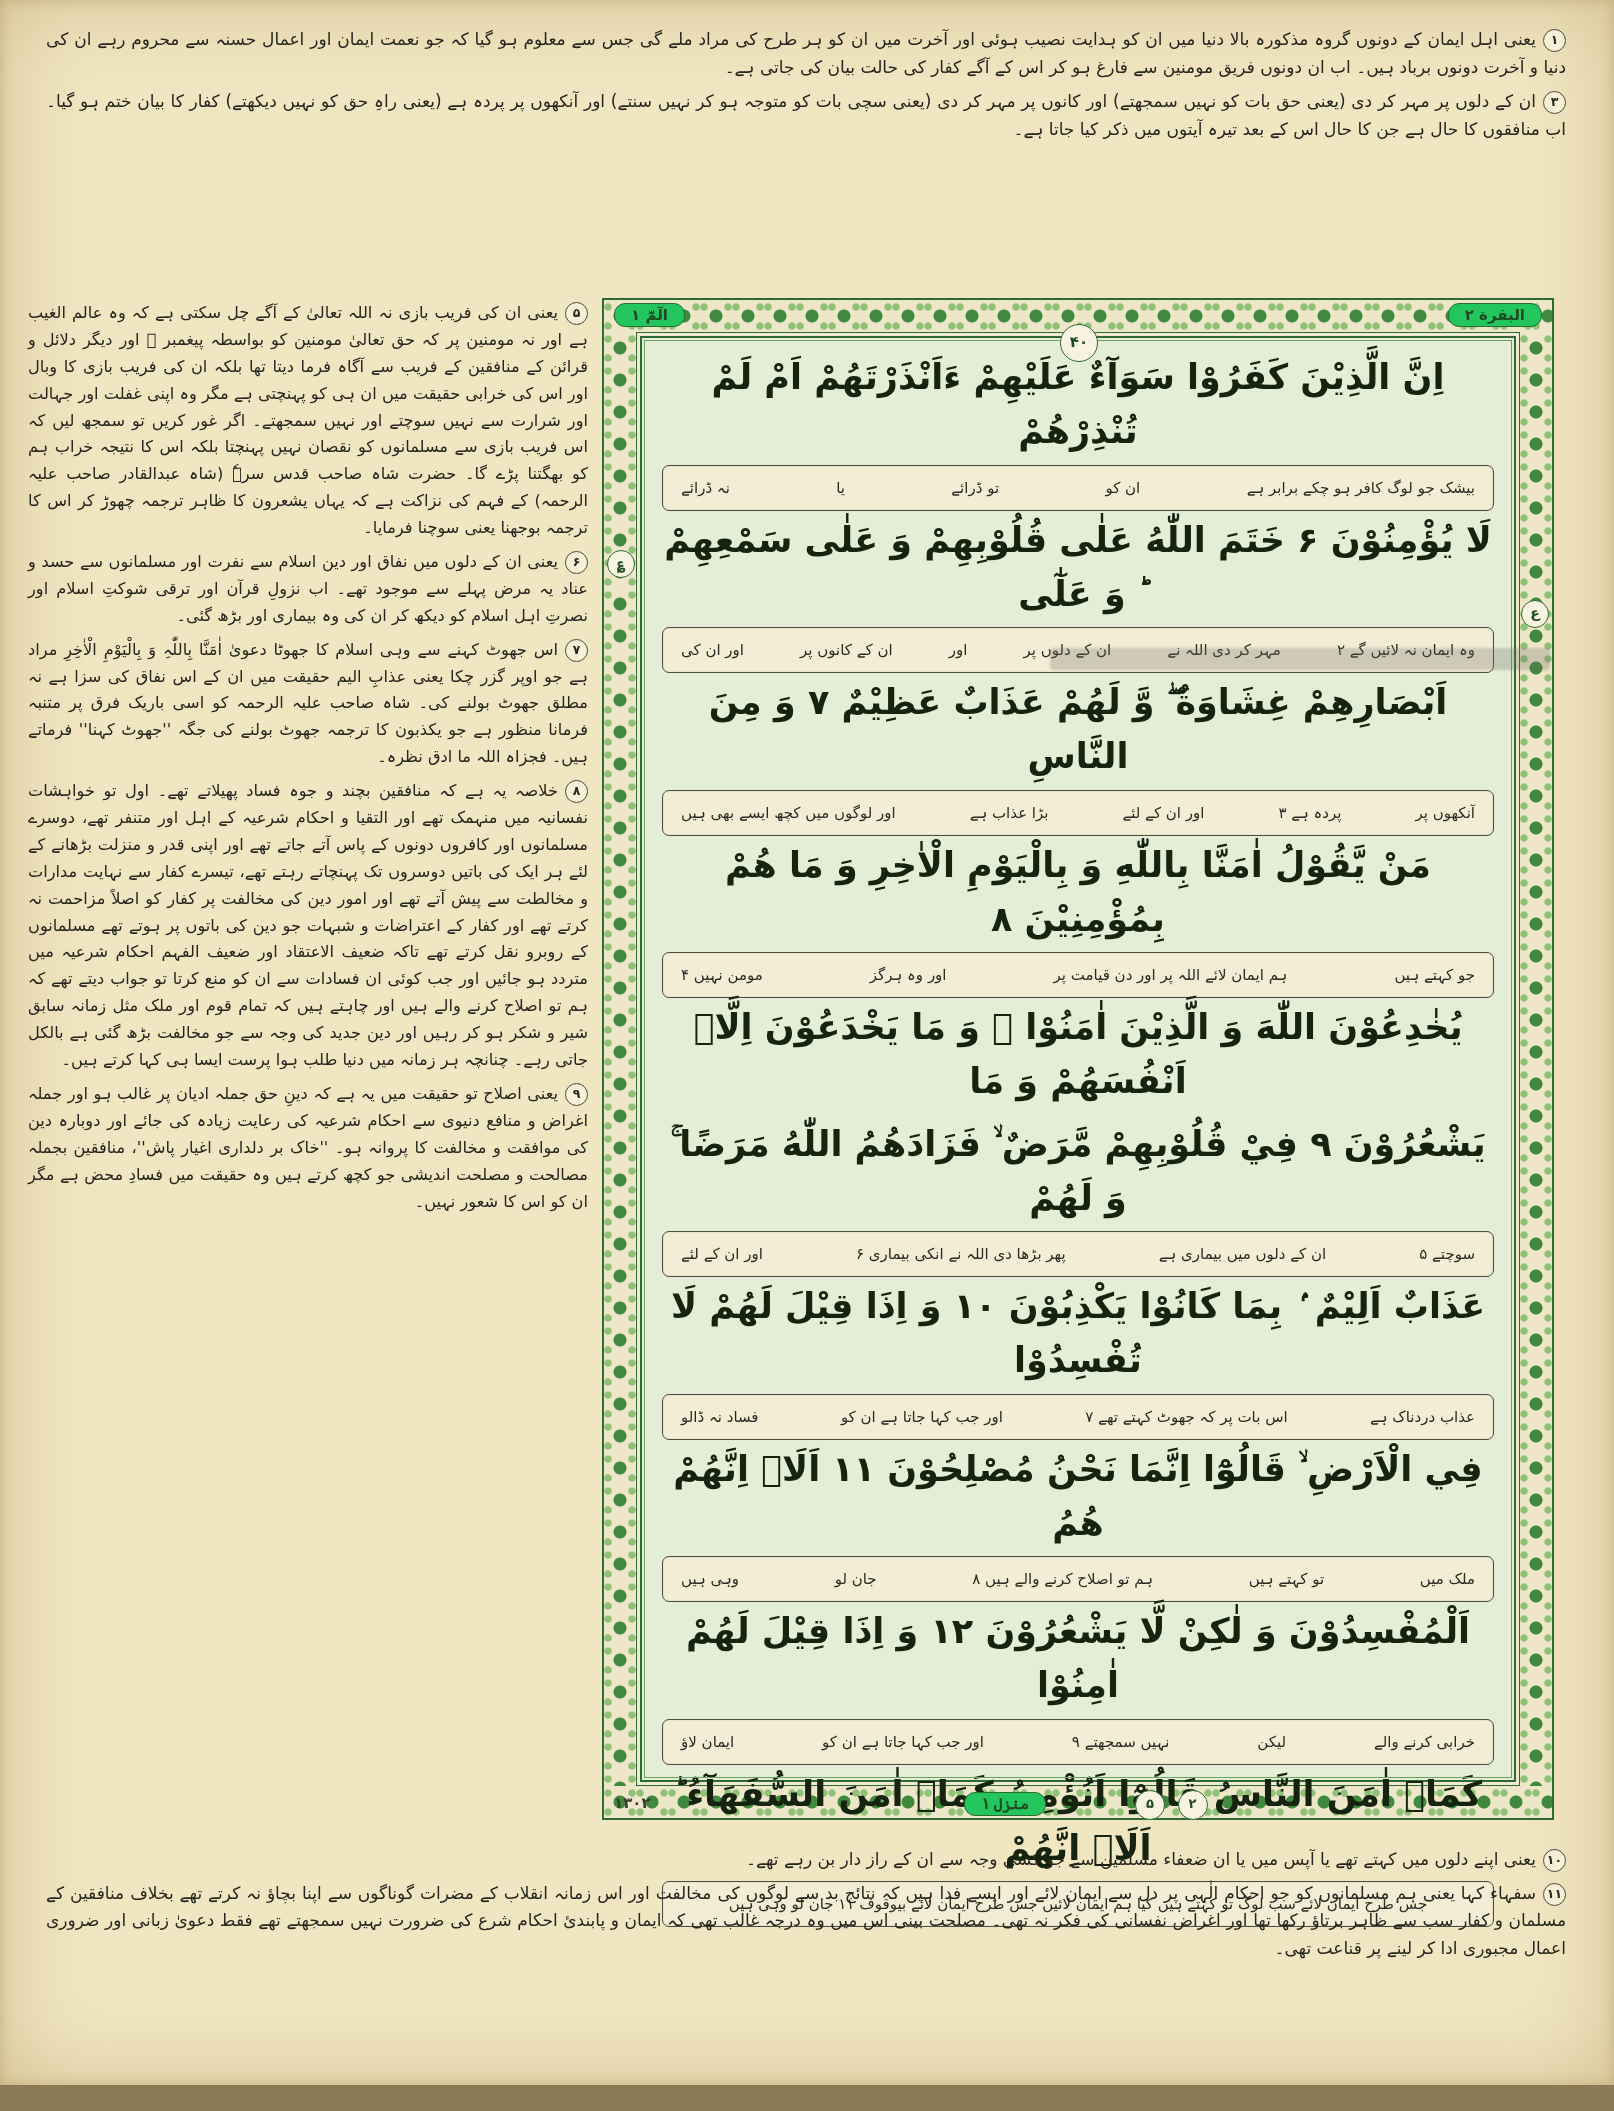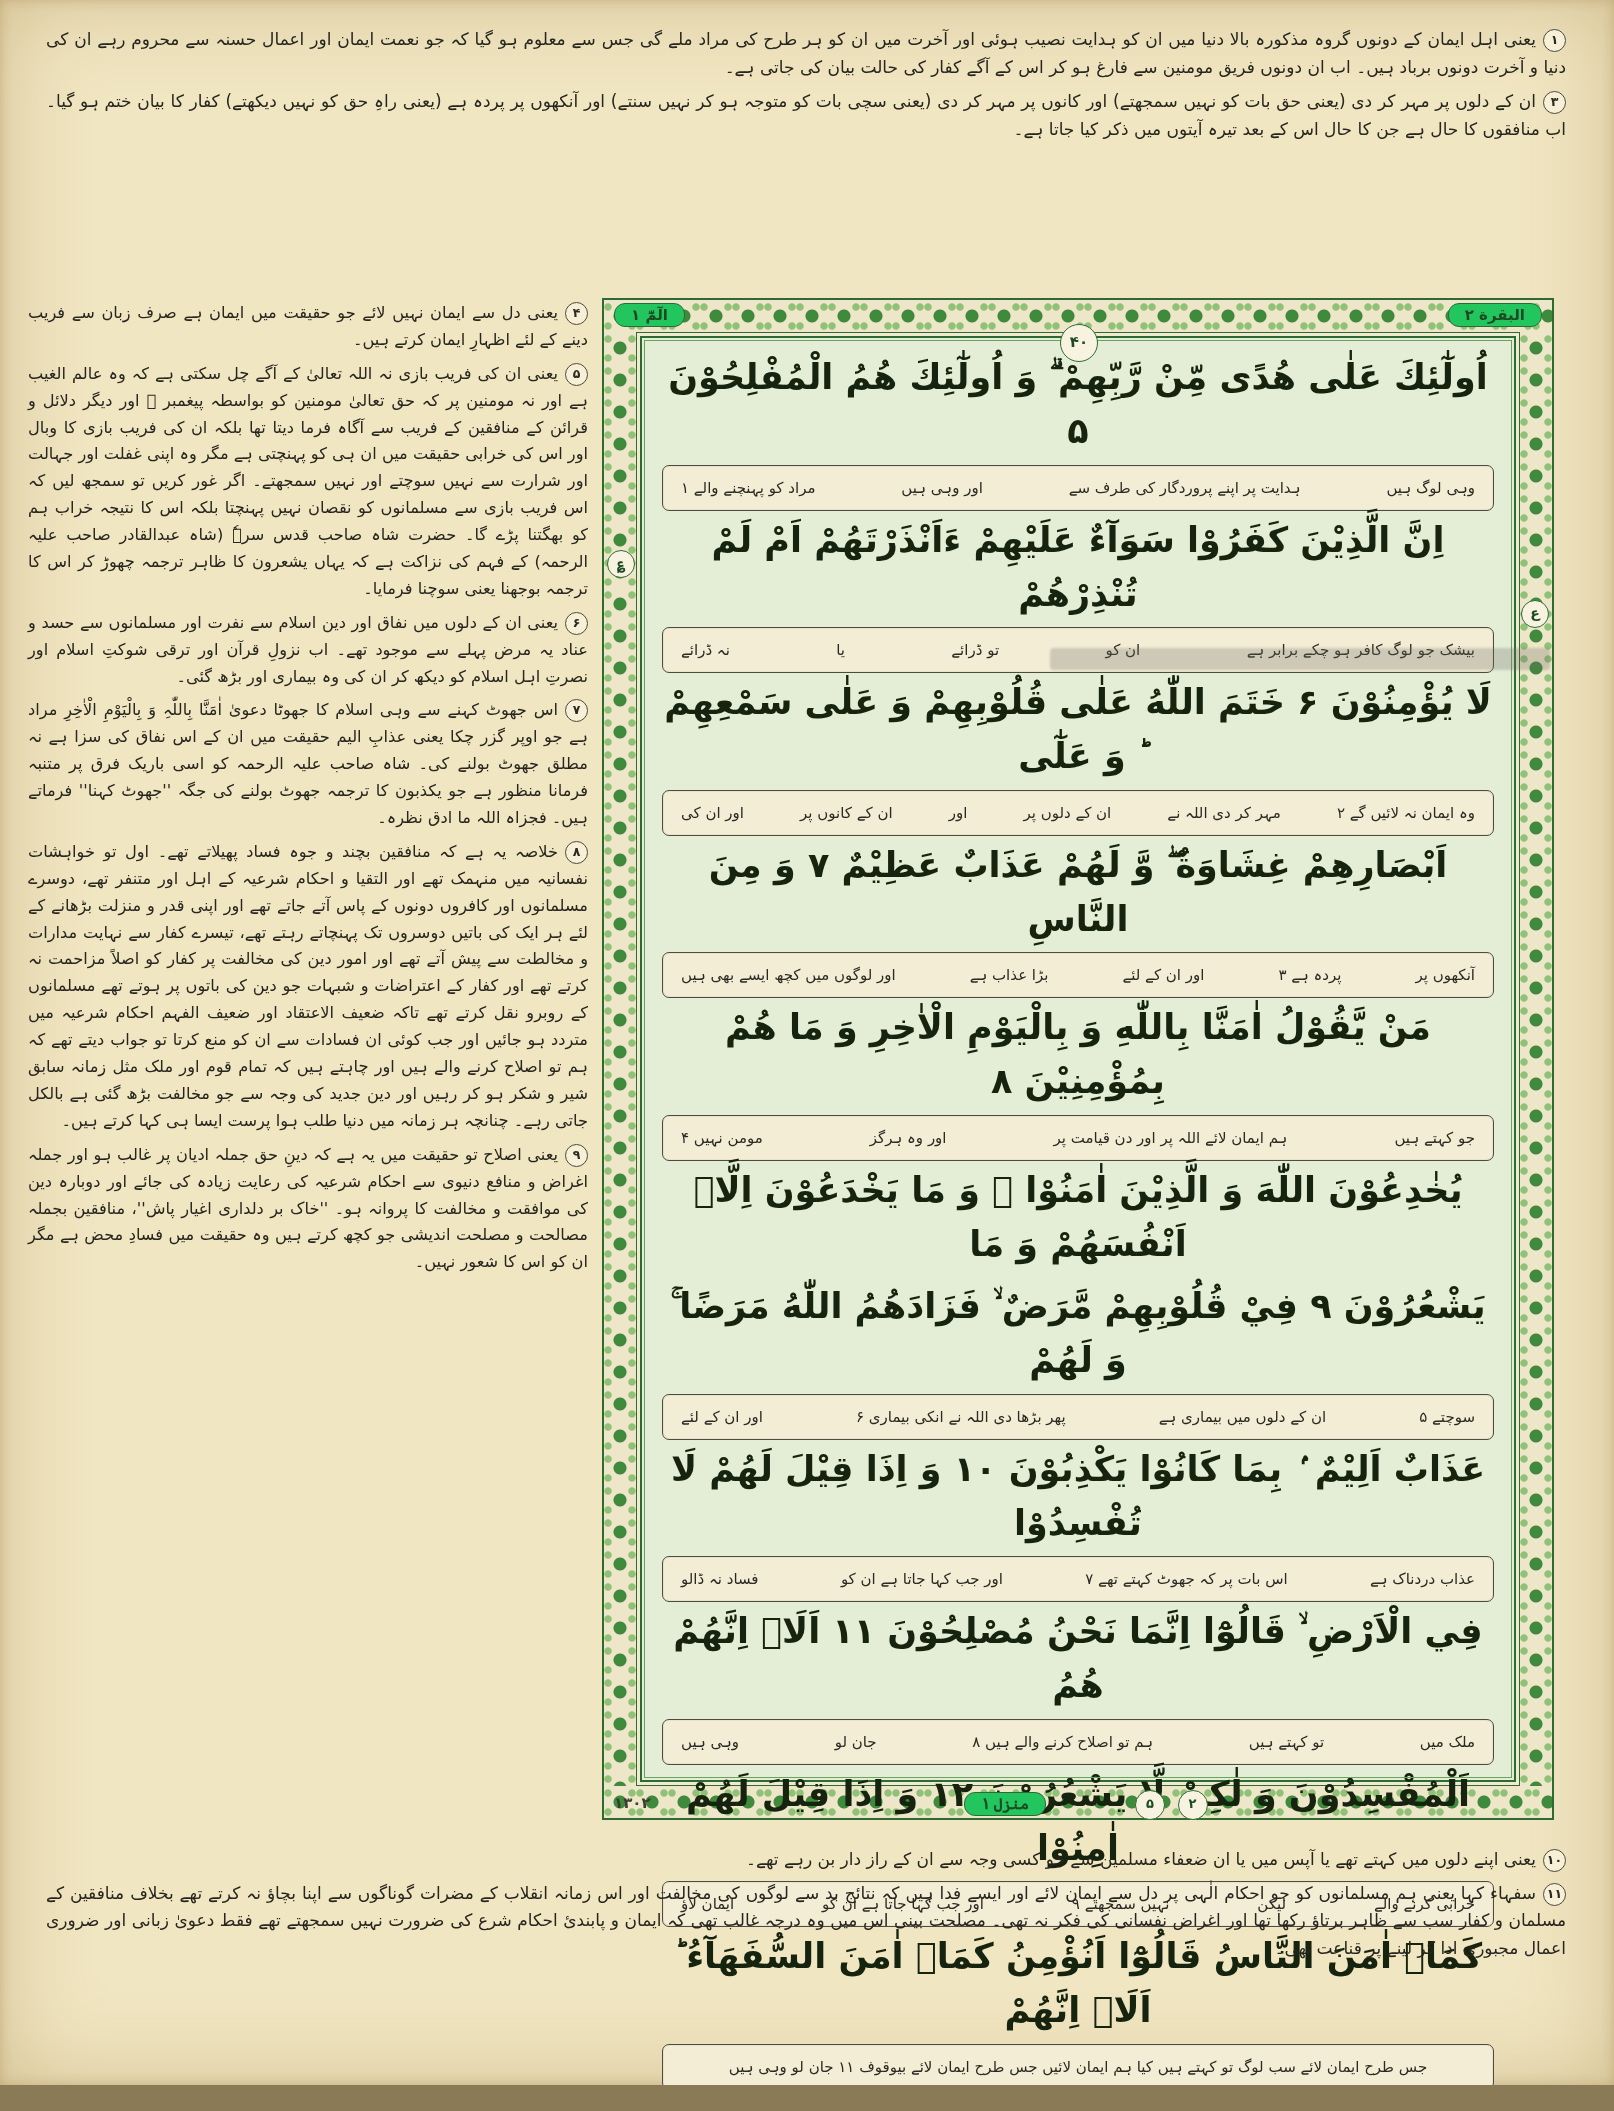--- a/index.html
+++ b/index.html
@@ -217,7 +217,6 @@
   </div>
 
   <div id="side-notes" class="notes">
-    <p><span class="badge">۴</span><span>یعنی دل سے ایمان نہیں لائے جو حقیقت میں ایمان ہے صرف زبان سے فریب دینے کے لئے اظہارِ ایمان کرتے ہیں۔</span></p>
     <p><span class="badge">۵</span><span>یعنی ان کی فریب بازی نہ اللہ تعالیٰ کے آگے چل سکتی ہے کہ وہ عالم الغیب ہے اور نہ مومنین پر کہ حق تعالیٰ مومنین کو بواسطہ پیغمبر ﷺ اور دیگر دلائل و قرائن کے منافقین کے فریب سے آگاہ فرما دیتا تھا بلکہ ان کی فریب بازی کا وبال اور اس کی خرابی حقیقت میں ان ہی کو پہنچتی ہے مگر وہ اپنی غفلت اور جہالت اور شرارت سے نہیں سوچتے اور نہیں سمجھتے۔ اگر غور کریں تو سمجھ لیں کہ اس فریب بازی سے مسلمانوں کو نقصان نہیں پہنچتا بلکہ اس کا نتیجہ خراب ہم کو بھگتنا پڑے گا۔ حضرت شاہ صاحب قدس سرہٗ (شاہ عبدالقادر صاحب علیہ الرحمہ) کے فہم کی نزاکت ہے کہ یہاں یشعرون کا ظاہر ترجمہ چھوڑ کر اس کا ترجمہ بوجھنا یعنی سوچنا فرمایا۔</span></p>
     <p><span class="badge">۶</span><span>یعنی ان کے دلوں میں نفاق اور دین اسلام سے نفرت اور مسلمانوں سے حسد و عناد یہ مرض پہلے سے موجود تھے۔ اب نزولِ قرآن اور ترقی شوکتِ اسلام اور نصرتِ اہل اسلام کو دیکھ کر ان کی وہ بیماری اور بڑھ گئی۔</span></p>
     <p><span class="badge">۷</span><span>اس جھوٹ کہنے سے وہی اسلام کا جھوٹا دعویٰ اٰمَنَّا بِاللّٰہِ وَ بِالْیَوْمِ الْاٰخِرِ مراد ہے جو اوپر گزر چکا یعنی عذابِ الیم حقیقت میں ان کے اس نفاق کی سزا ہے نہ مطلق جھوٹ بولنے کی۔ شاہ صاحب علیہ الرحمہ کو اسی باریک فرق پر متنبہ فرمانا منظور ہے جو یکذبون کا ترجمہ جھوٹ بولنے کی جگہ ''جھوٹ کہنا'' فرماتے ہیں۔ فجزاہ اللہ ما ادق نظرہ۔</span></p>

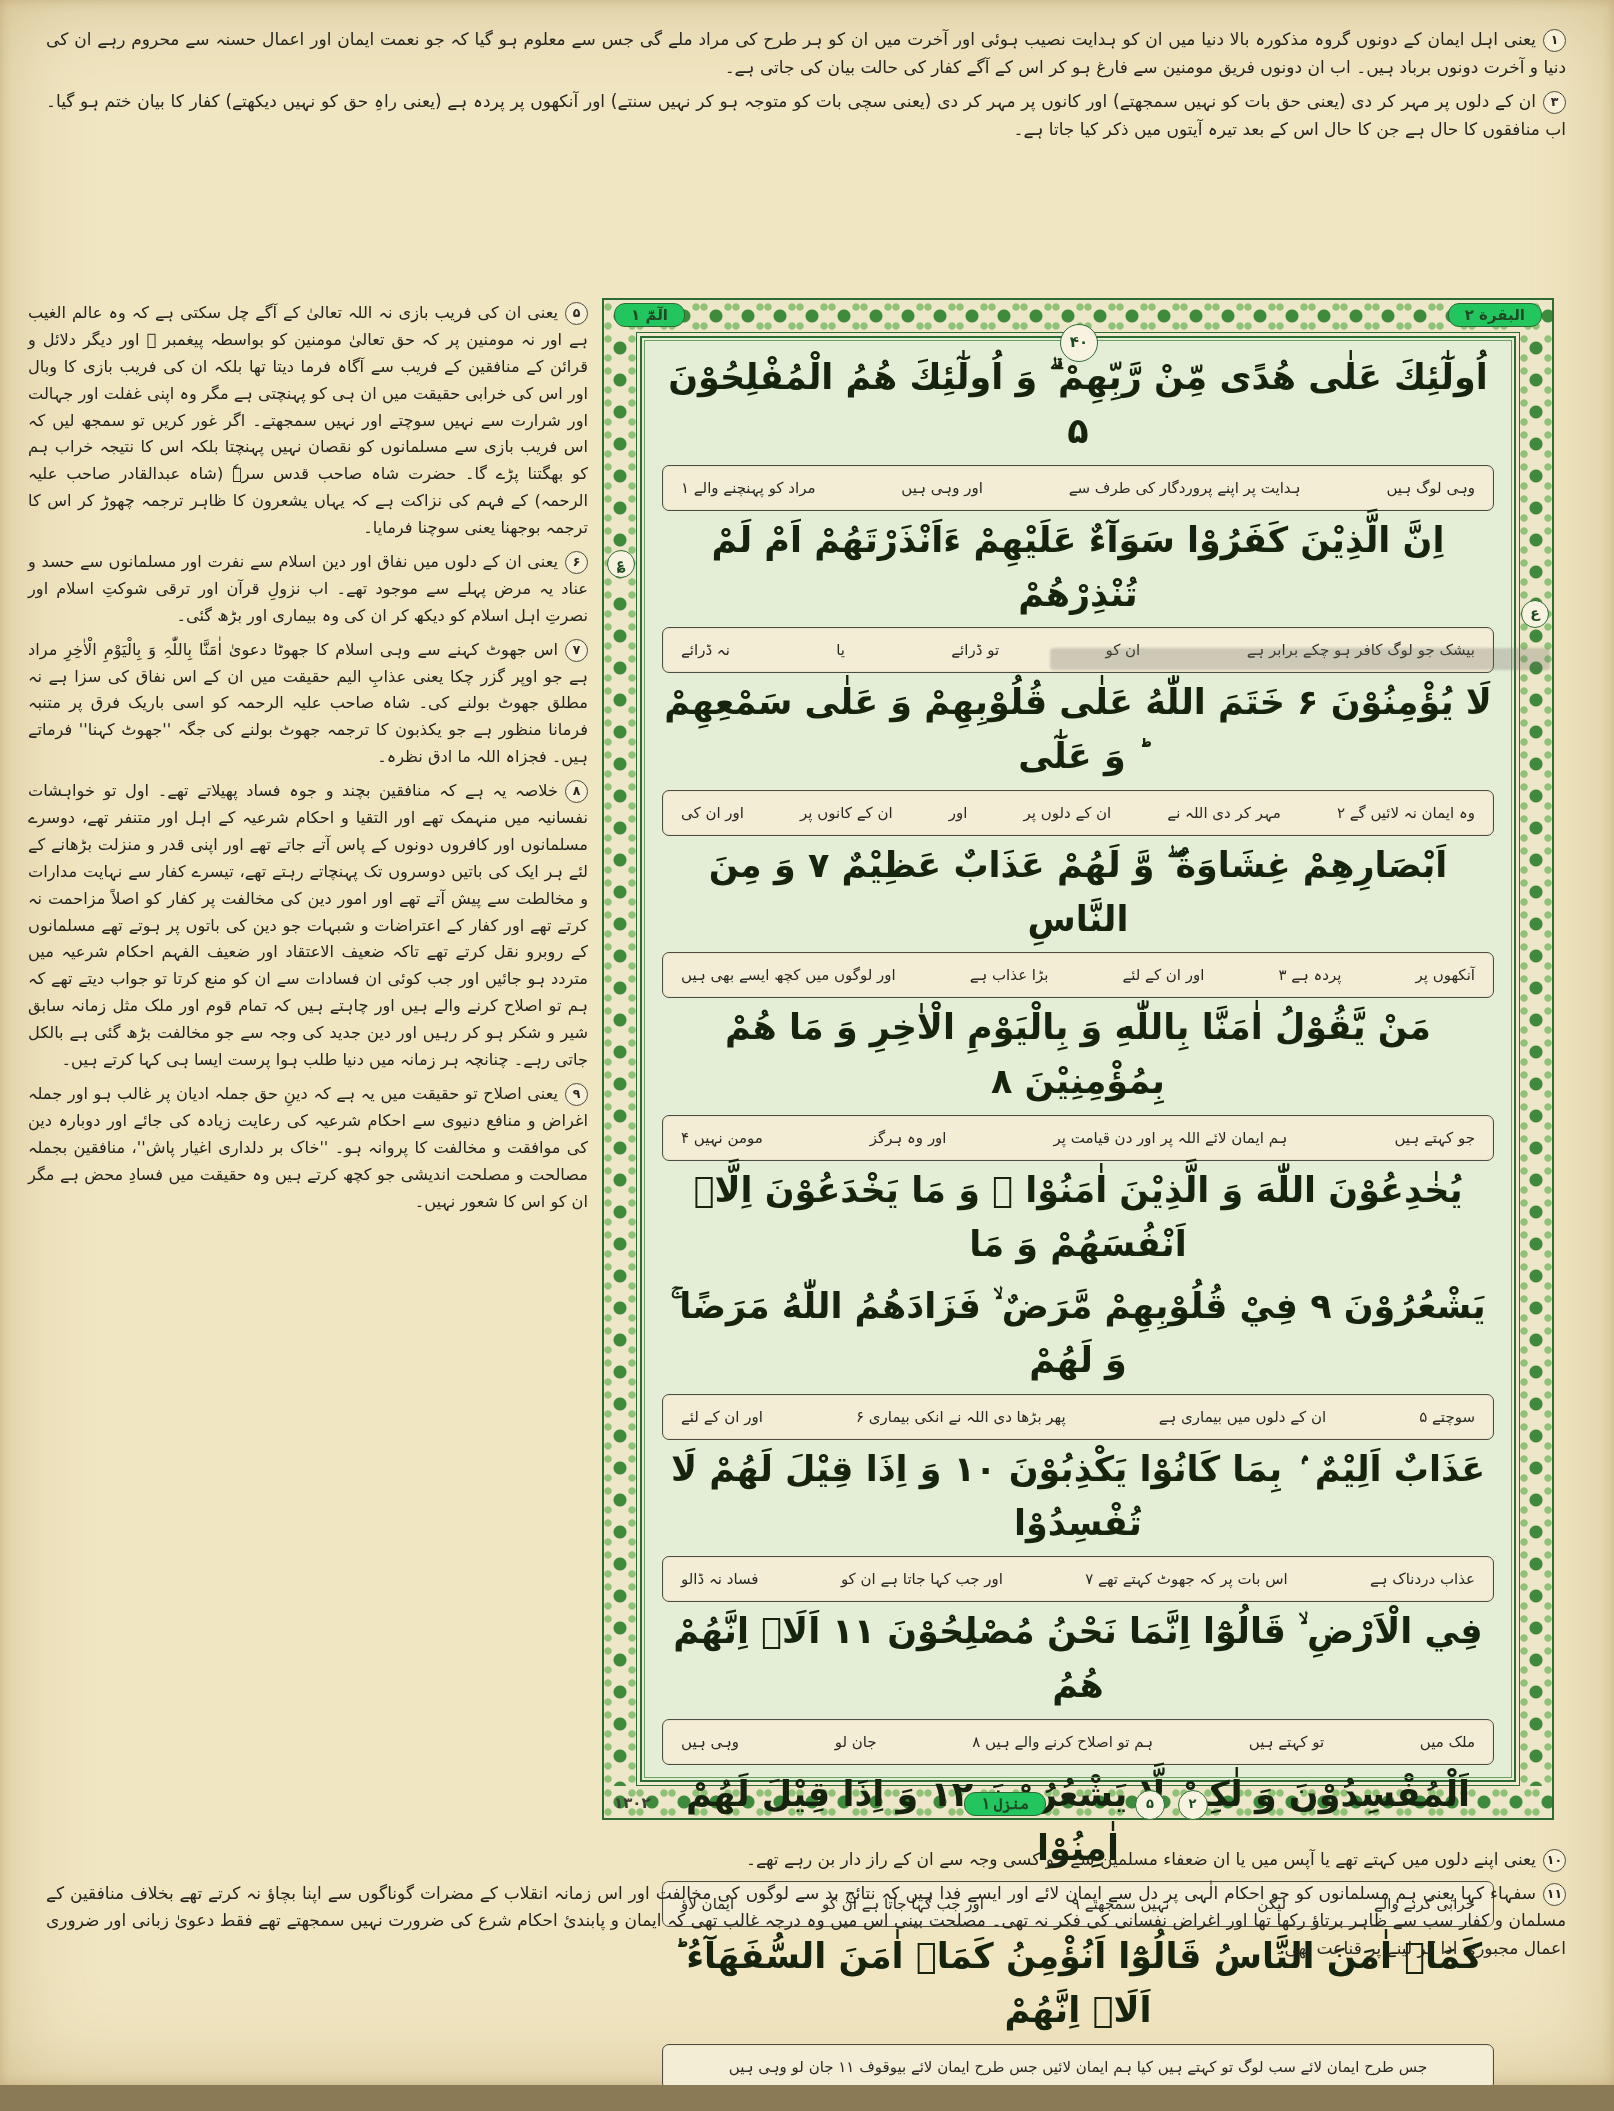--- a/index.html
+++ b/index.html
@@ -118,15 +118,6 @@
 
     <div id="frame-inner">
       <div class="verse-block">
-        <div class="arabic">اُولٰٓئِكَ عَلٰى هُدًى مِّنْ رَّبِّهِمْ ۗ وَ اُولٰٓئِكَ هُمُ الْمُفْلِحُوْنَ ۵</div>
-        <div class="strip">
-            <span class="seg">وہی لوگ ہیں</span>
-            <span class="seg">ہدایت پر اپنے پروردگار کی طرف سے</span>
-            <span class="seg">اور وہی ہیں</span>
-            <span class="seg">مراد کو پہنچنے والے ۱</span>
-          </div>
-      </div>
-      <div class="verse-block">
         <div class="arabic">اِنَّ الَّذِيْنَ كَفَرُوْا سَوَآءٌ عَلَيْهِمْ ءَاَنْذَرْتَهُمْ اَمْ لَمْ تُنْذِرْهُمْ</div>
         <div class="strip">
             <span class="seg">بیشک جو لوگ کافر ہو چکے برابر ہے</span>

